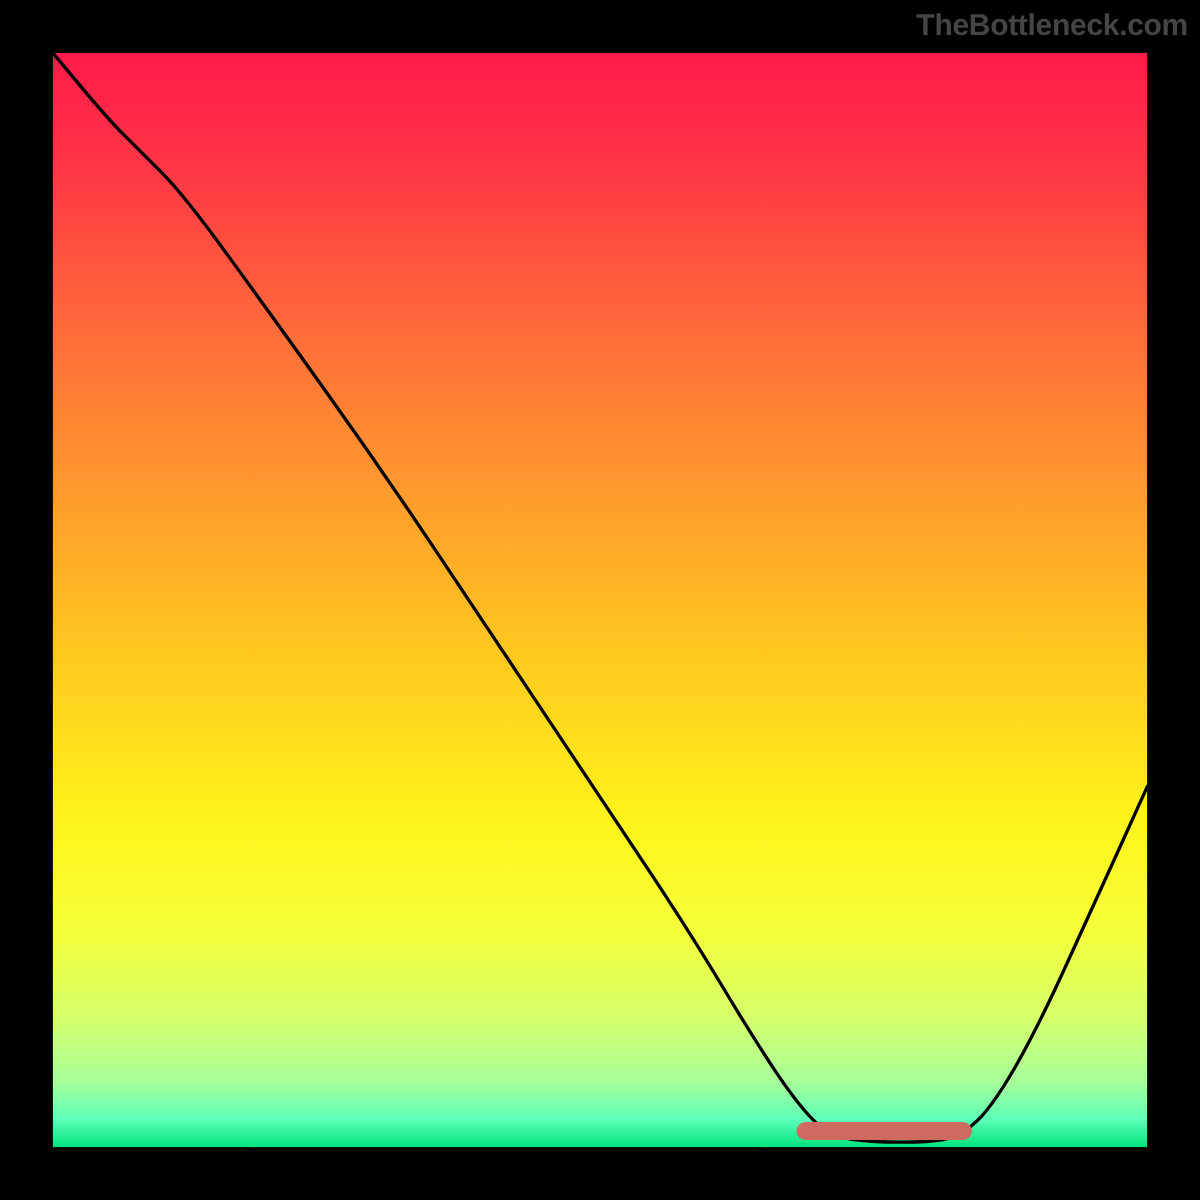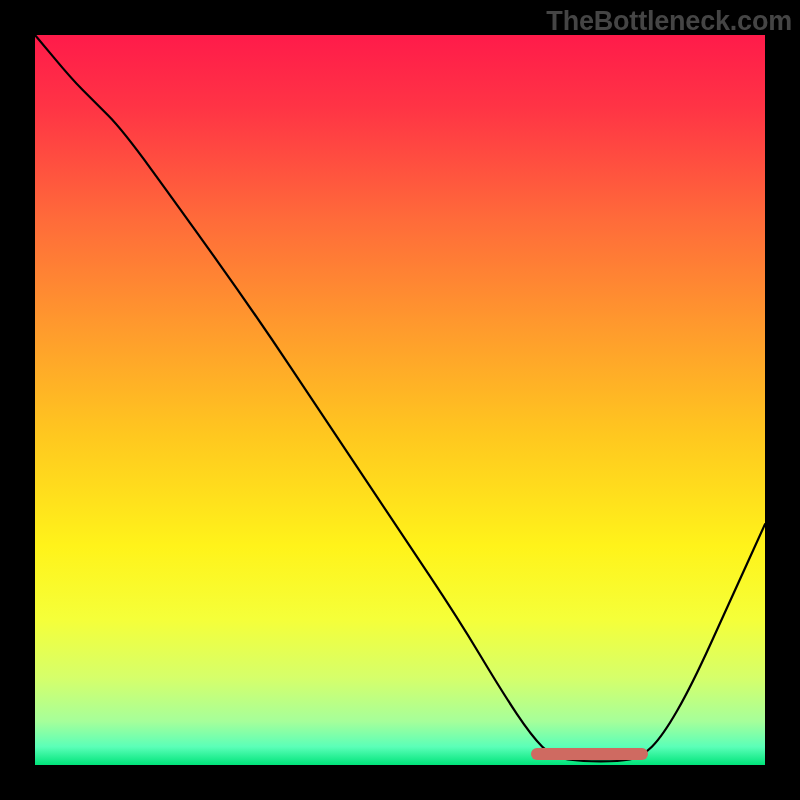--- a/index.html
+++ b/index.html
@@ -22,7 +22,7 @@
     top: 6px;
     right: 8px;
     color: #454545;
-    font-size: 27px;
+    font-size: 20px;
     font-weight: 600;
     letter-spacing: -0.2px;
     z-index: 10;

